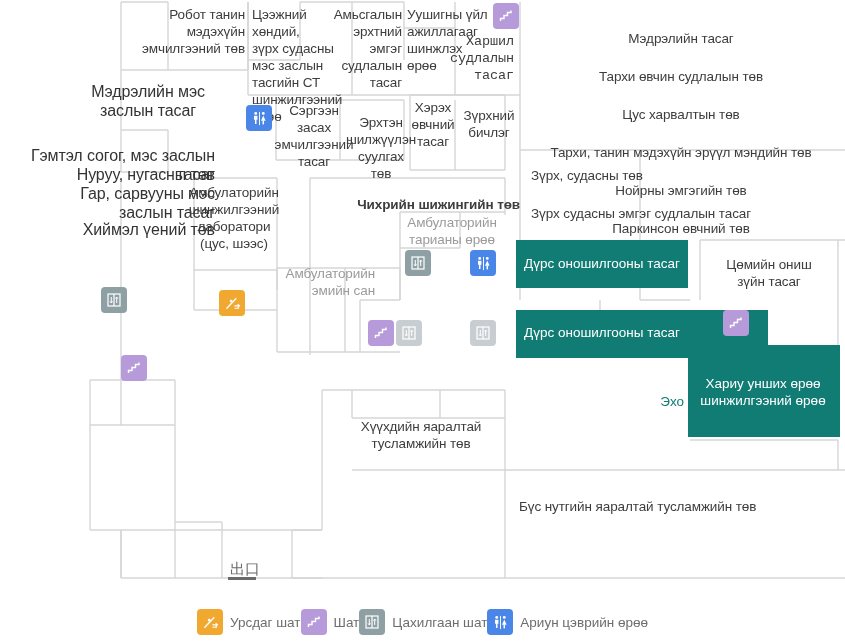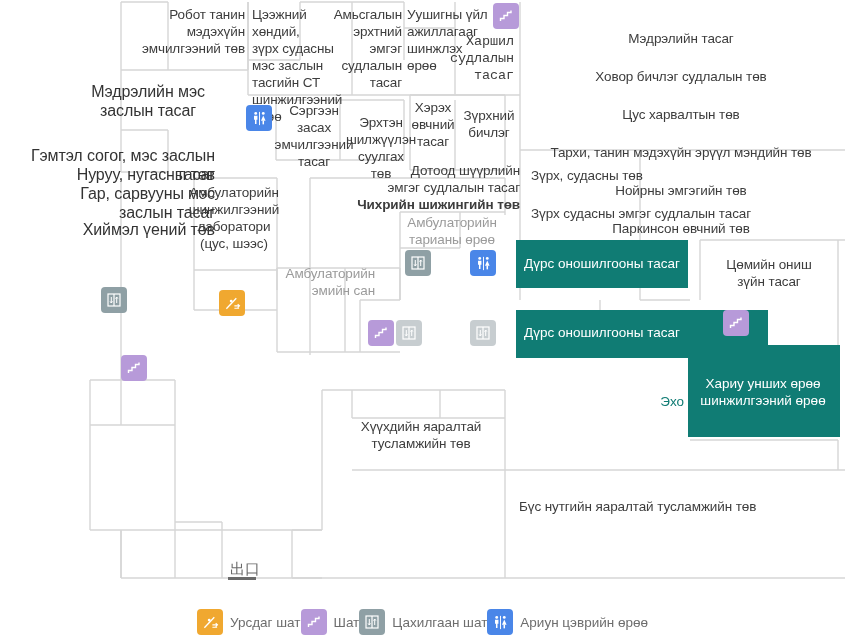--- a/index.html
+++ b/index.html
@@ -296,7 +296,7 @@
 
   <div class="lbl l" style="left:531px;top:10px;width:300px;line-height:19px;text-align:center;">
     <div>Мэдрэлийн тасаг</div>
-    <div>Ховор бичлэг судлалын төв</div>
+    <div>Тархи өвчин судлалын төв</div>
     <div>Цус харвалтын төв</div>
     <div>Тархи, танин мэдэхүйн эрүүл мэндийн төв</div>
     <div>Нойрны эмгэгийн төв</div>

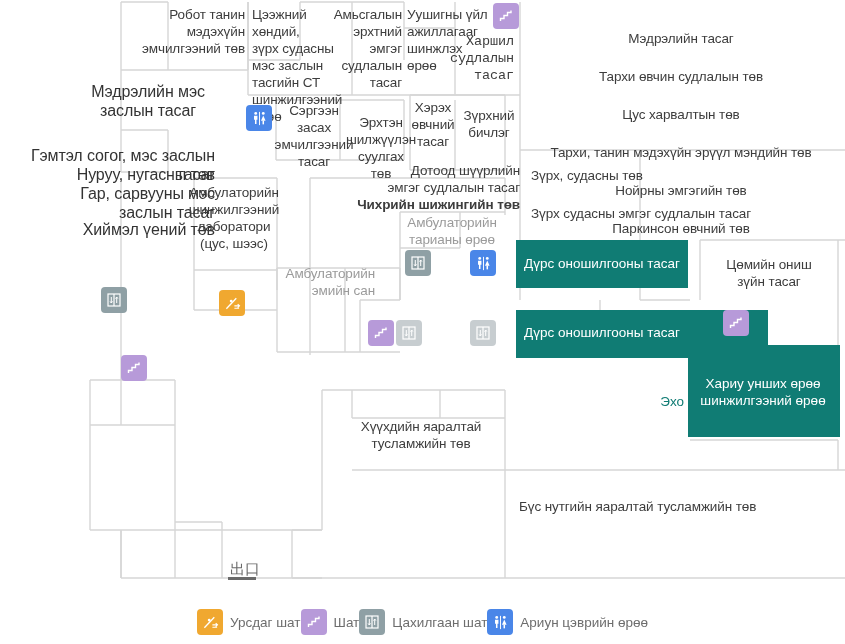--- a/index.html
+++ b/index.html
@@ -269,8 +269,6 @@
 
   <div class="lbl r big" style="left:10px;top:220px;width:205px;">Хиймэл үений төв</div>
 
-  <div class="lbl r" style="left:330px;top:162px;width:190px;">Дотоод шүүрлийн
-эмгэг судлалын тасаг</div>
 
   <div class="lbl r" style="left:330px;top:196px;width:190px;font-weight:bold;">Чихрийн шижингийн төв</div>
 

